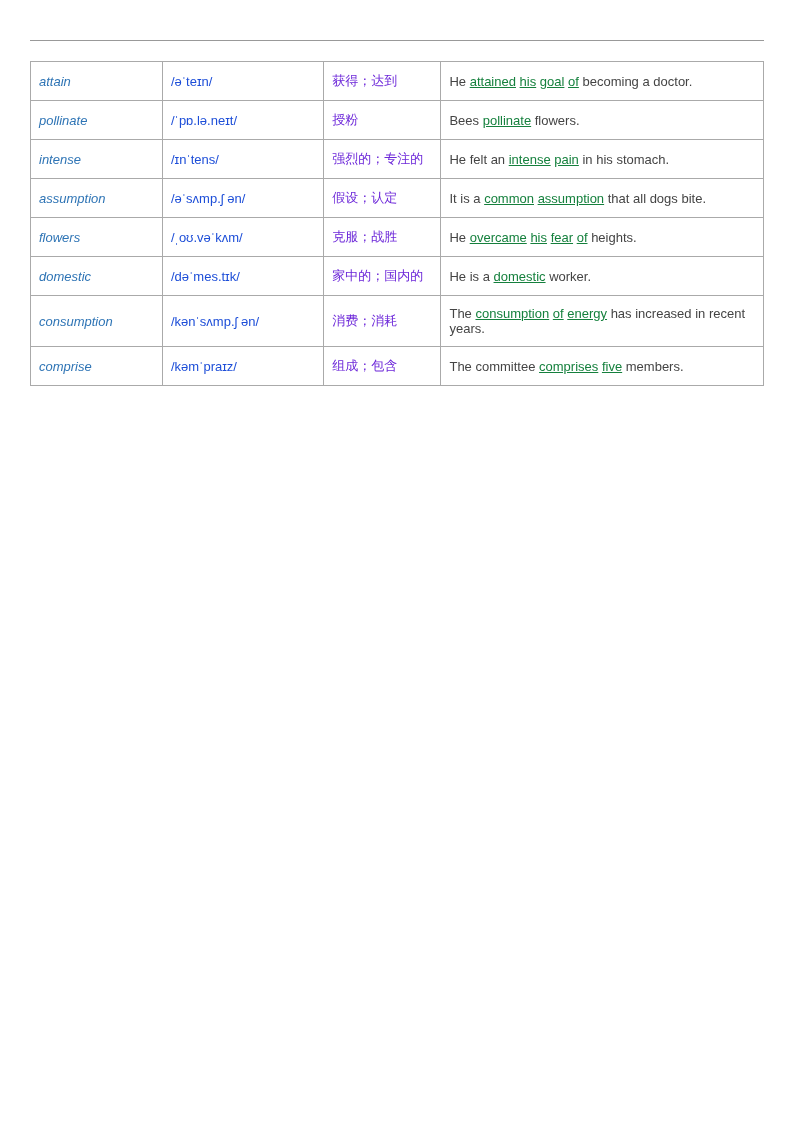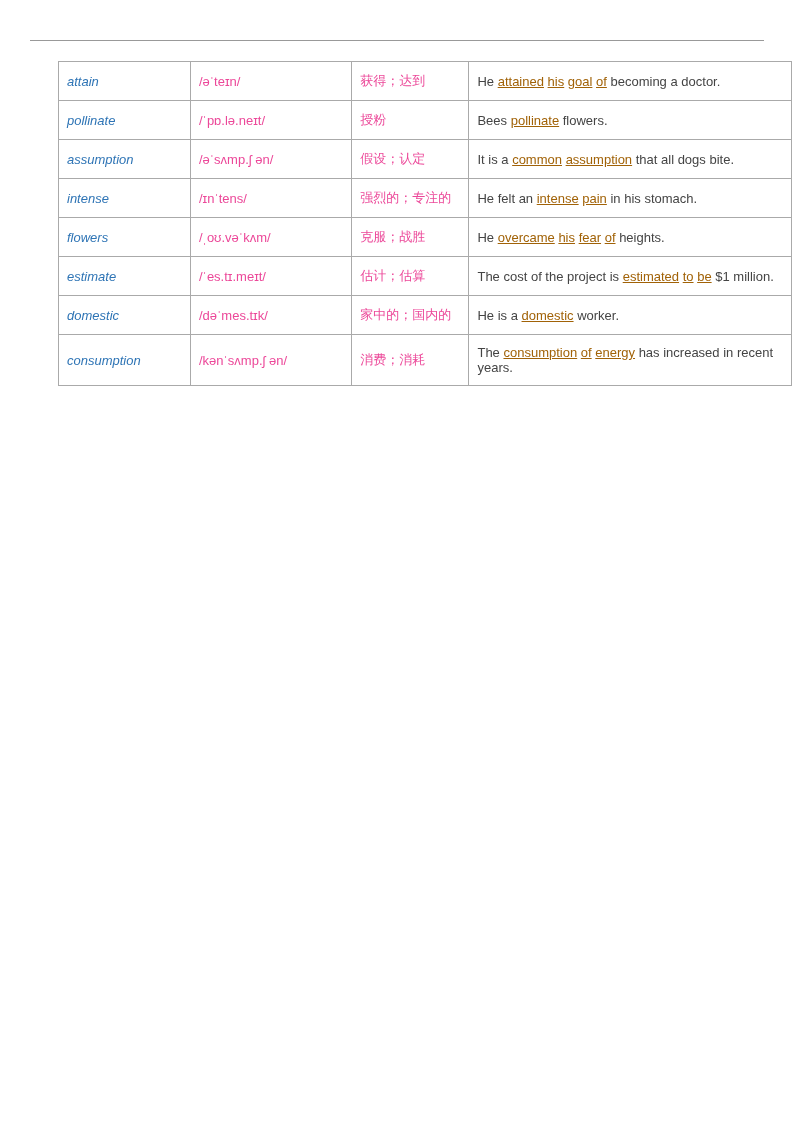--- a/index.html
+++ b/index.html
@@ -25,7 +25,6 @@
       width: 100%;
       border-collapse: collapse;
       margin-top: 10px;
-      margin-left: 28px;
     }
 
     td {

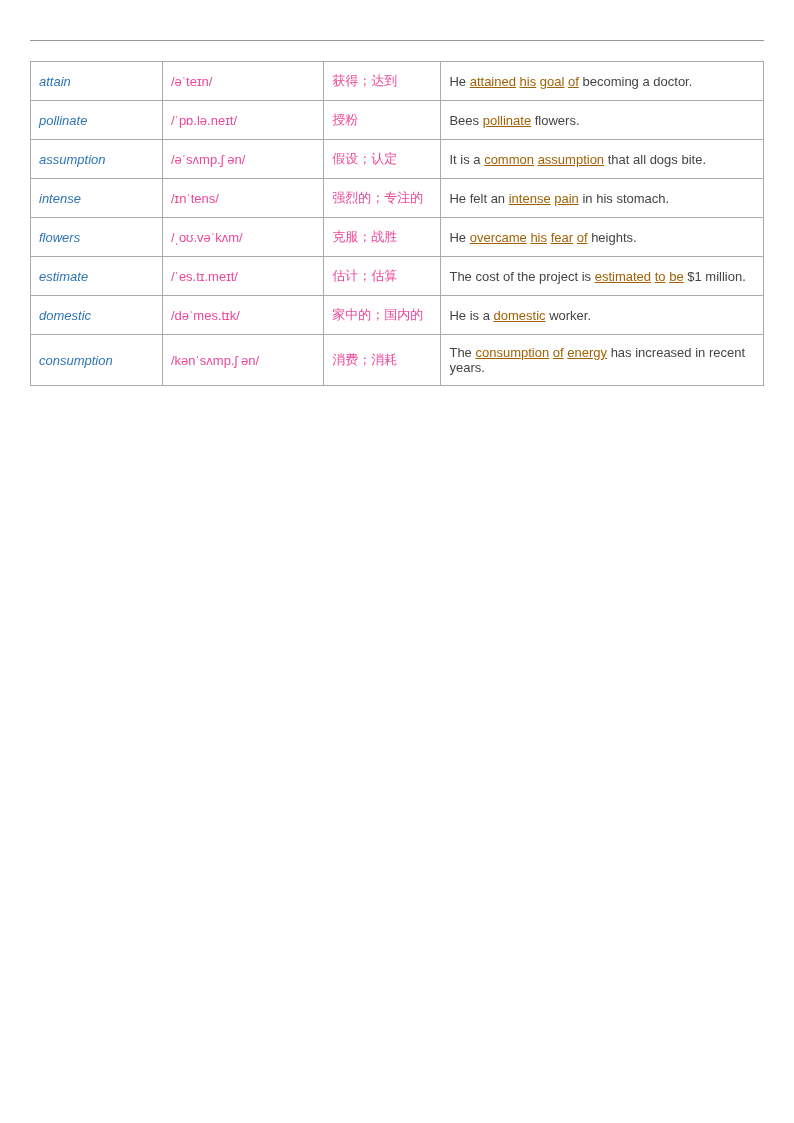--- a/index.html
+++ b/index.html
@@ -41,7 +41,7 @@
 
     .col-phonetic {
       width: 22%;
-      color: #ec4899;
+      color: #1d4ed8;
       font-style: normal;
     }
 

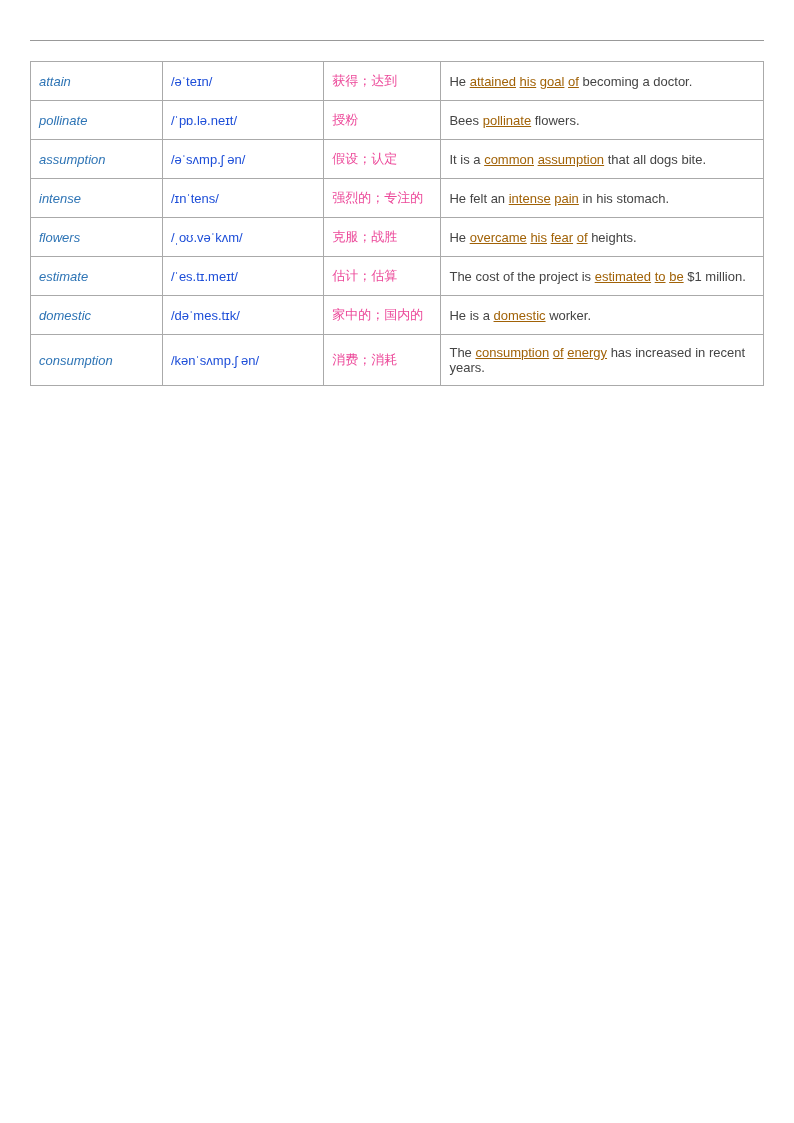--- a/index.html
+++ b/index.html
@@ -47,7 +47,7 @@
 
     .col-chinese {
       width: 16%;
-      color: #ec4899;
+      color: #6d28d9;
     }
 
     .col-example {

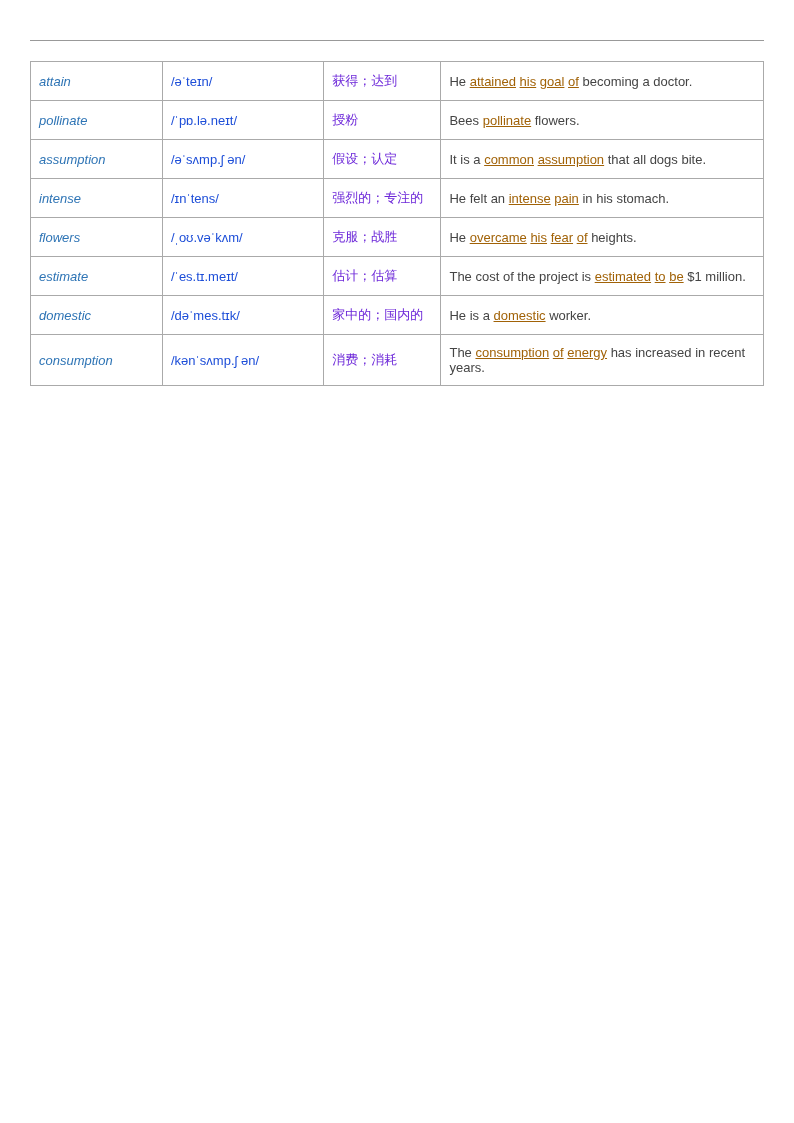--- a/index.html
+++ b/index.html
@@ -56,7 +56,7 @@
     }
 
     .col-example span.highlight {
-      color: #a16207;
+      color: #15803d;
       text-decoration: underline;
     }
   </style>

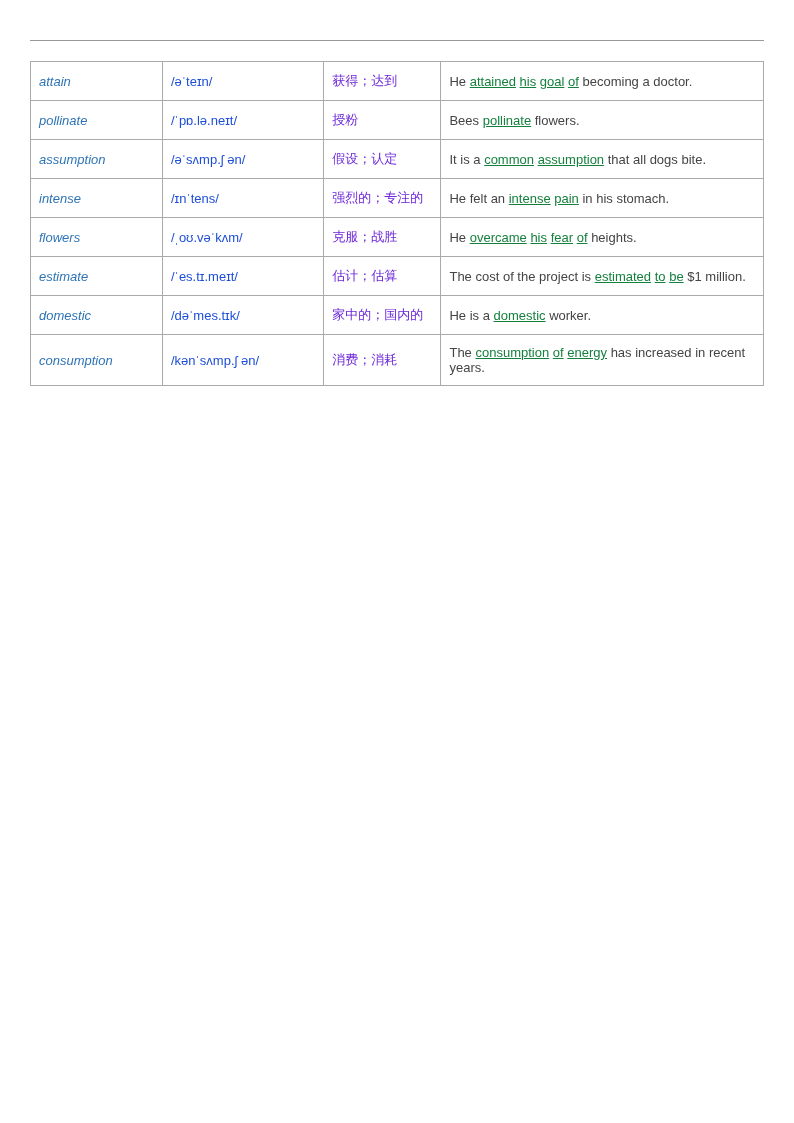--- a/index.html
+++ b/index.html
@@ -80,16 +80,16 @@
         <td class="col-example">Bees <span class="highlight">pollinate</span> flowers.</td>
       </tr>
       <tr>
+        <td class="col-word">intense</td>
+        <td class="col-phonetic">/ɪnˈtens/</td>
+        <td class="col-chinese">强烈的；专注的</td>
+        <td class="col-example">He felt an <span class="highlight">intense</span> <span class="highlight">pain</span> in his stomach.</td>
+      </tr>
+      <tr>
         <td class="col-word">assumption</td>
         <td class="col-phonetic">/əˈsʌmp.ʃ ən/</td>
         <td class="col-chinese">假设；认定</td>
         <td class="col-example">It is a <span class="highlight">common</span> <span class="highlight">assumption</span> that all dogs bite.</td>
-      </tr>
-      <tr>
-        <td class="col-word">intense</td>
-        <td class="col-phonetic">/ɪnˈtens/</td>
-        <td class="col-chinese">强烈的；专注的</td>
-        <td class="col-example">He felt an <span class="highlight">intense</span> <span class="highlight">pain</span> in his stomach.</td>
       </tr>
       <tr>
         <td class="col-word">flowers</td>

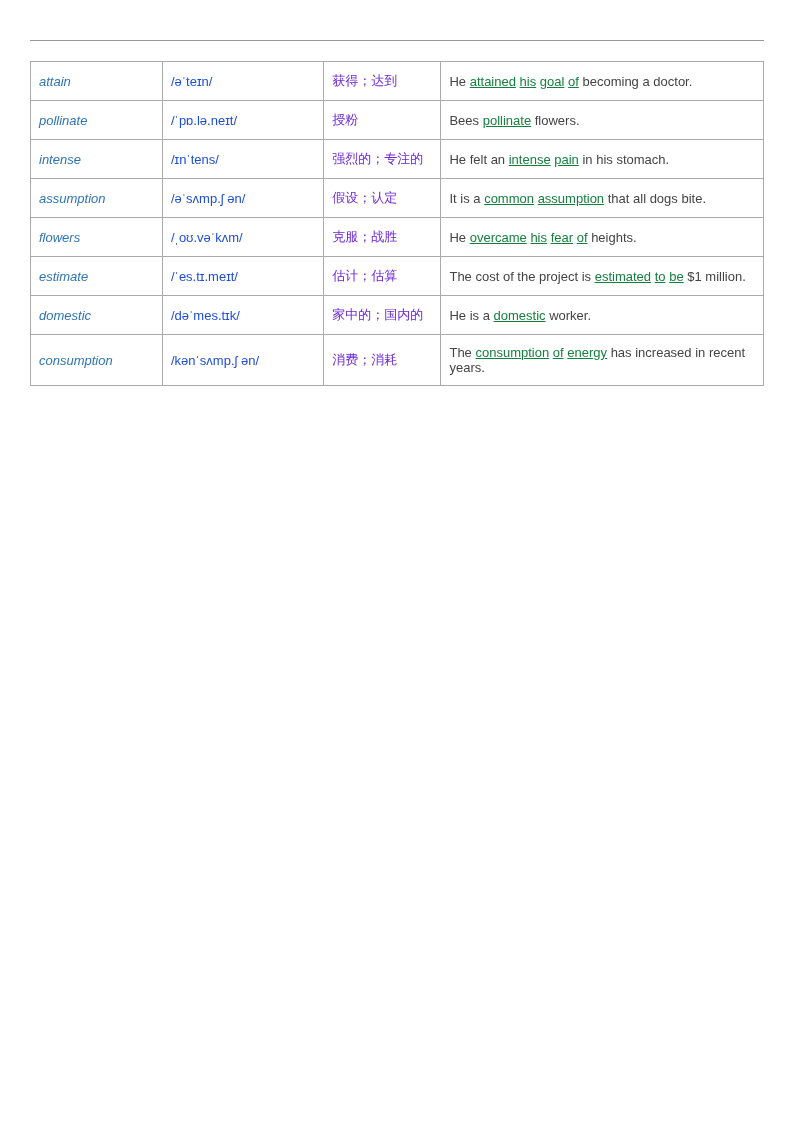--- a/index.html
+++ b/index.html
@@ -98,12 +98,6 @@
         <td class="col-example">He <span class="highlight">overcame</span> <span class="highlight">his</span> <span class="highlight">fear</span> <span class="highlight">of</span> heights.</td>
       </tr>
       <tr>
-        <td class="col-word">estimate</td>
-        <td class="col-phonetic">/ˈes.tɪ.meɪt/</td>
-        <td class="col-chinese">估计；估算</td>
-        <td class="col-example">The cost of the project is <span class="highlight">estimated</span> <span class="highlight">to</span> <span class="highlight">be</span> $1 million.</td>
-      </tr>
-      <tr>
         <td class="col-word">domestic</td>
         <td class="col-phonetic">/dəˈmes.tɪk/</td>
         <td class="col-chinese">家中的；国内的</td>

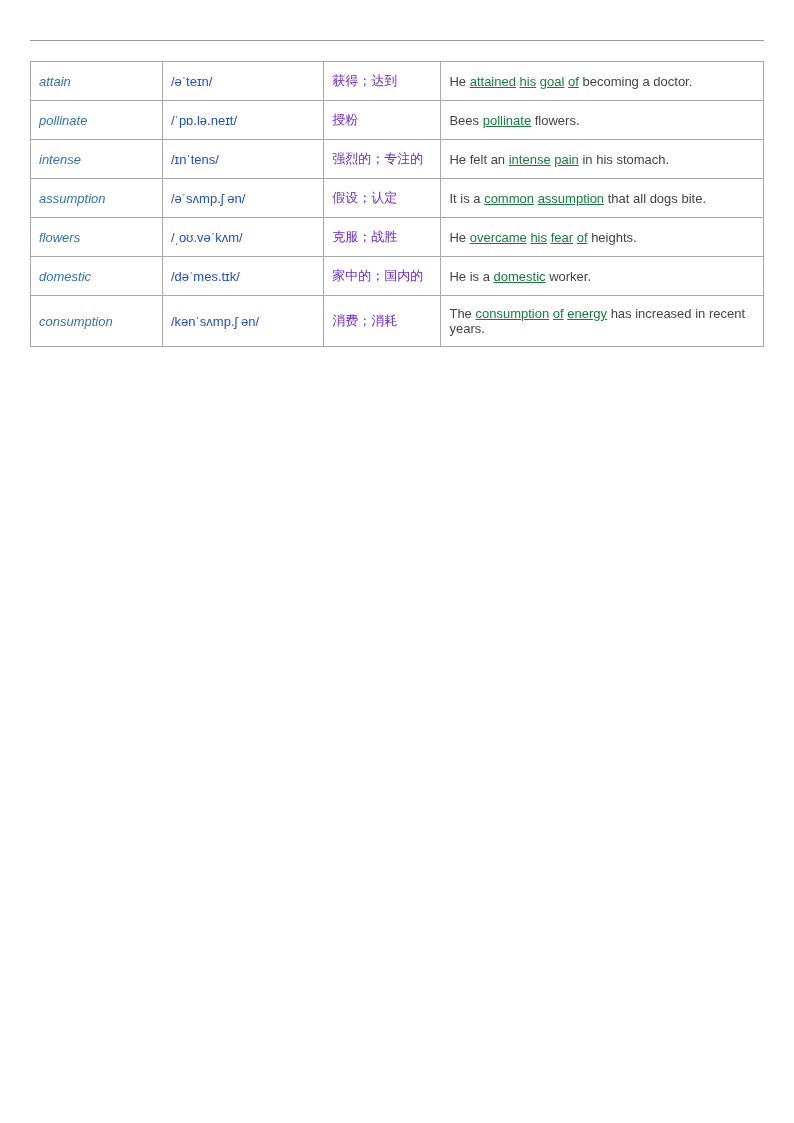--- a/index.html
+++ b/index.html
@@ -109,6 +109,12 @@
         <td class="col-chinese">消费；消耗</td>
         <td class="col-example">The <span class="highlight">consumption</span> <span class="highlight">of</span> <span class="highlight">energy</span> has increased in recent years.</td>
       </tr>
+      <tr>
+        <td class="col-word">comprise</td>
+        <td class="col-phonetic">/kəmˈpraɪz/</td>
+        <td class="col-chinese">组成；包含</td>
+        <td class="col-example">The committee <span class="highlight">comprises</span> <span class="highlight">five</span> members.</td>
+      </tr>
     </tbody>
 </table>
 

